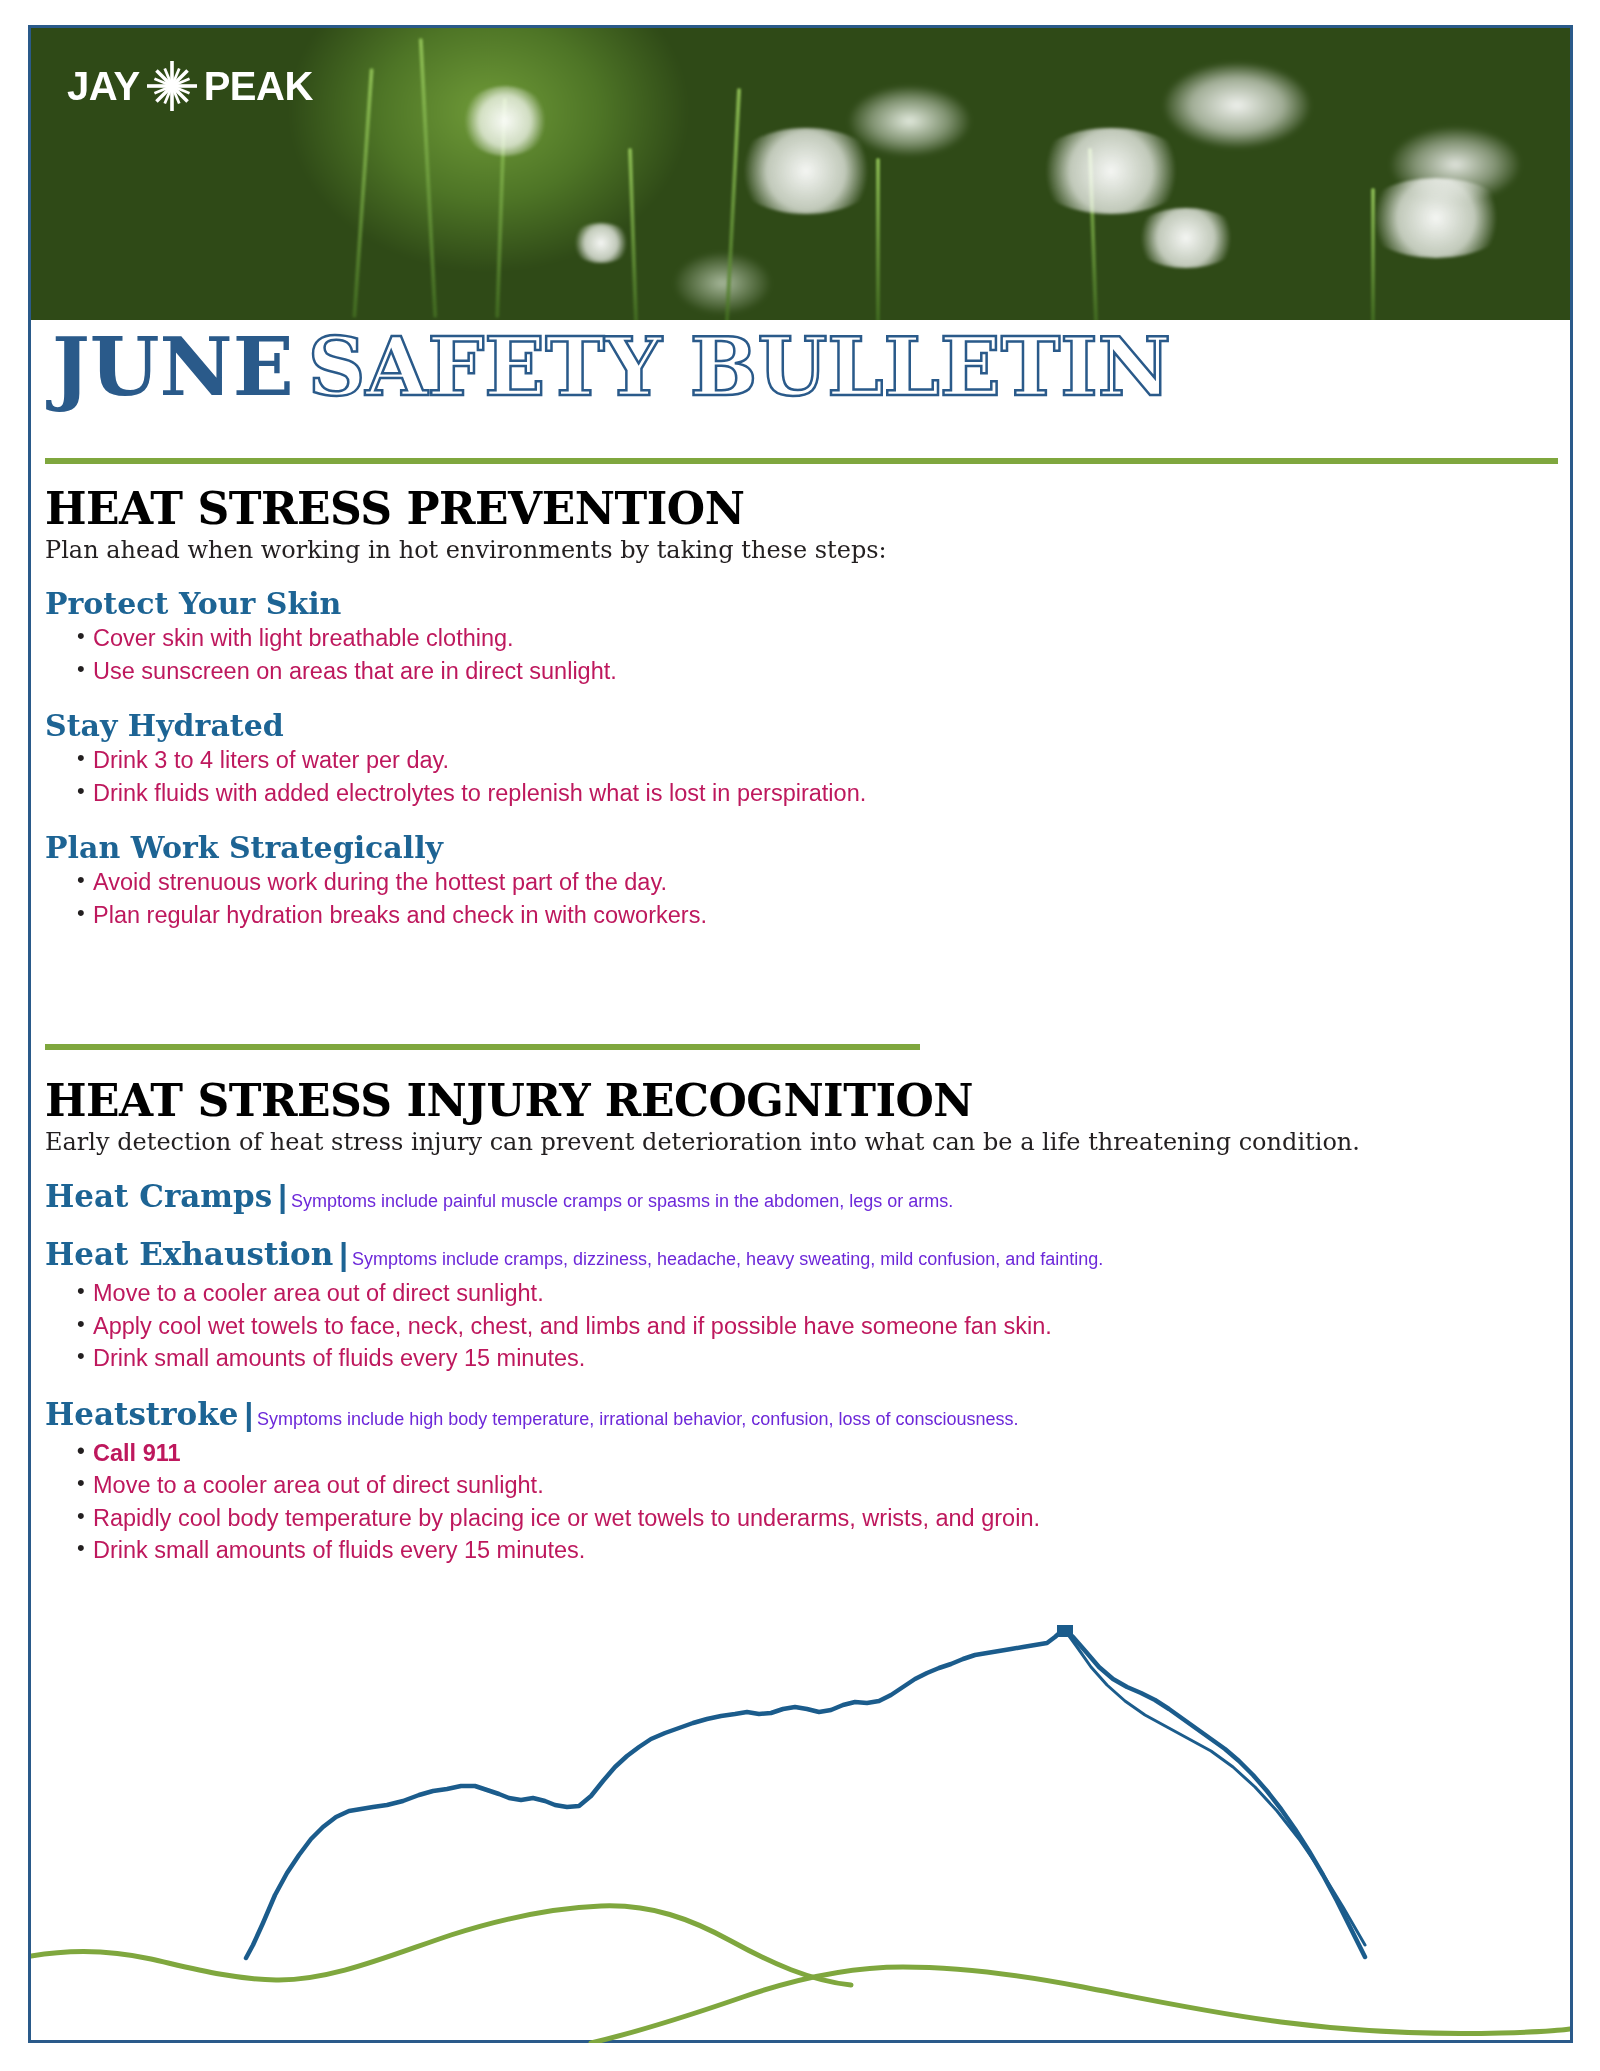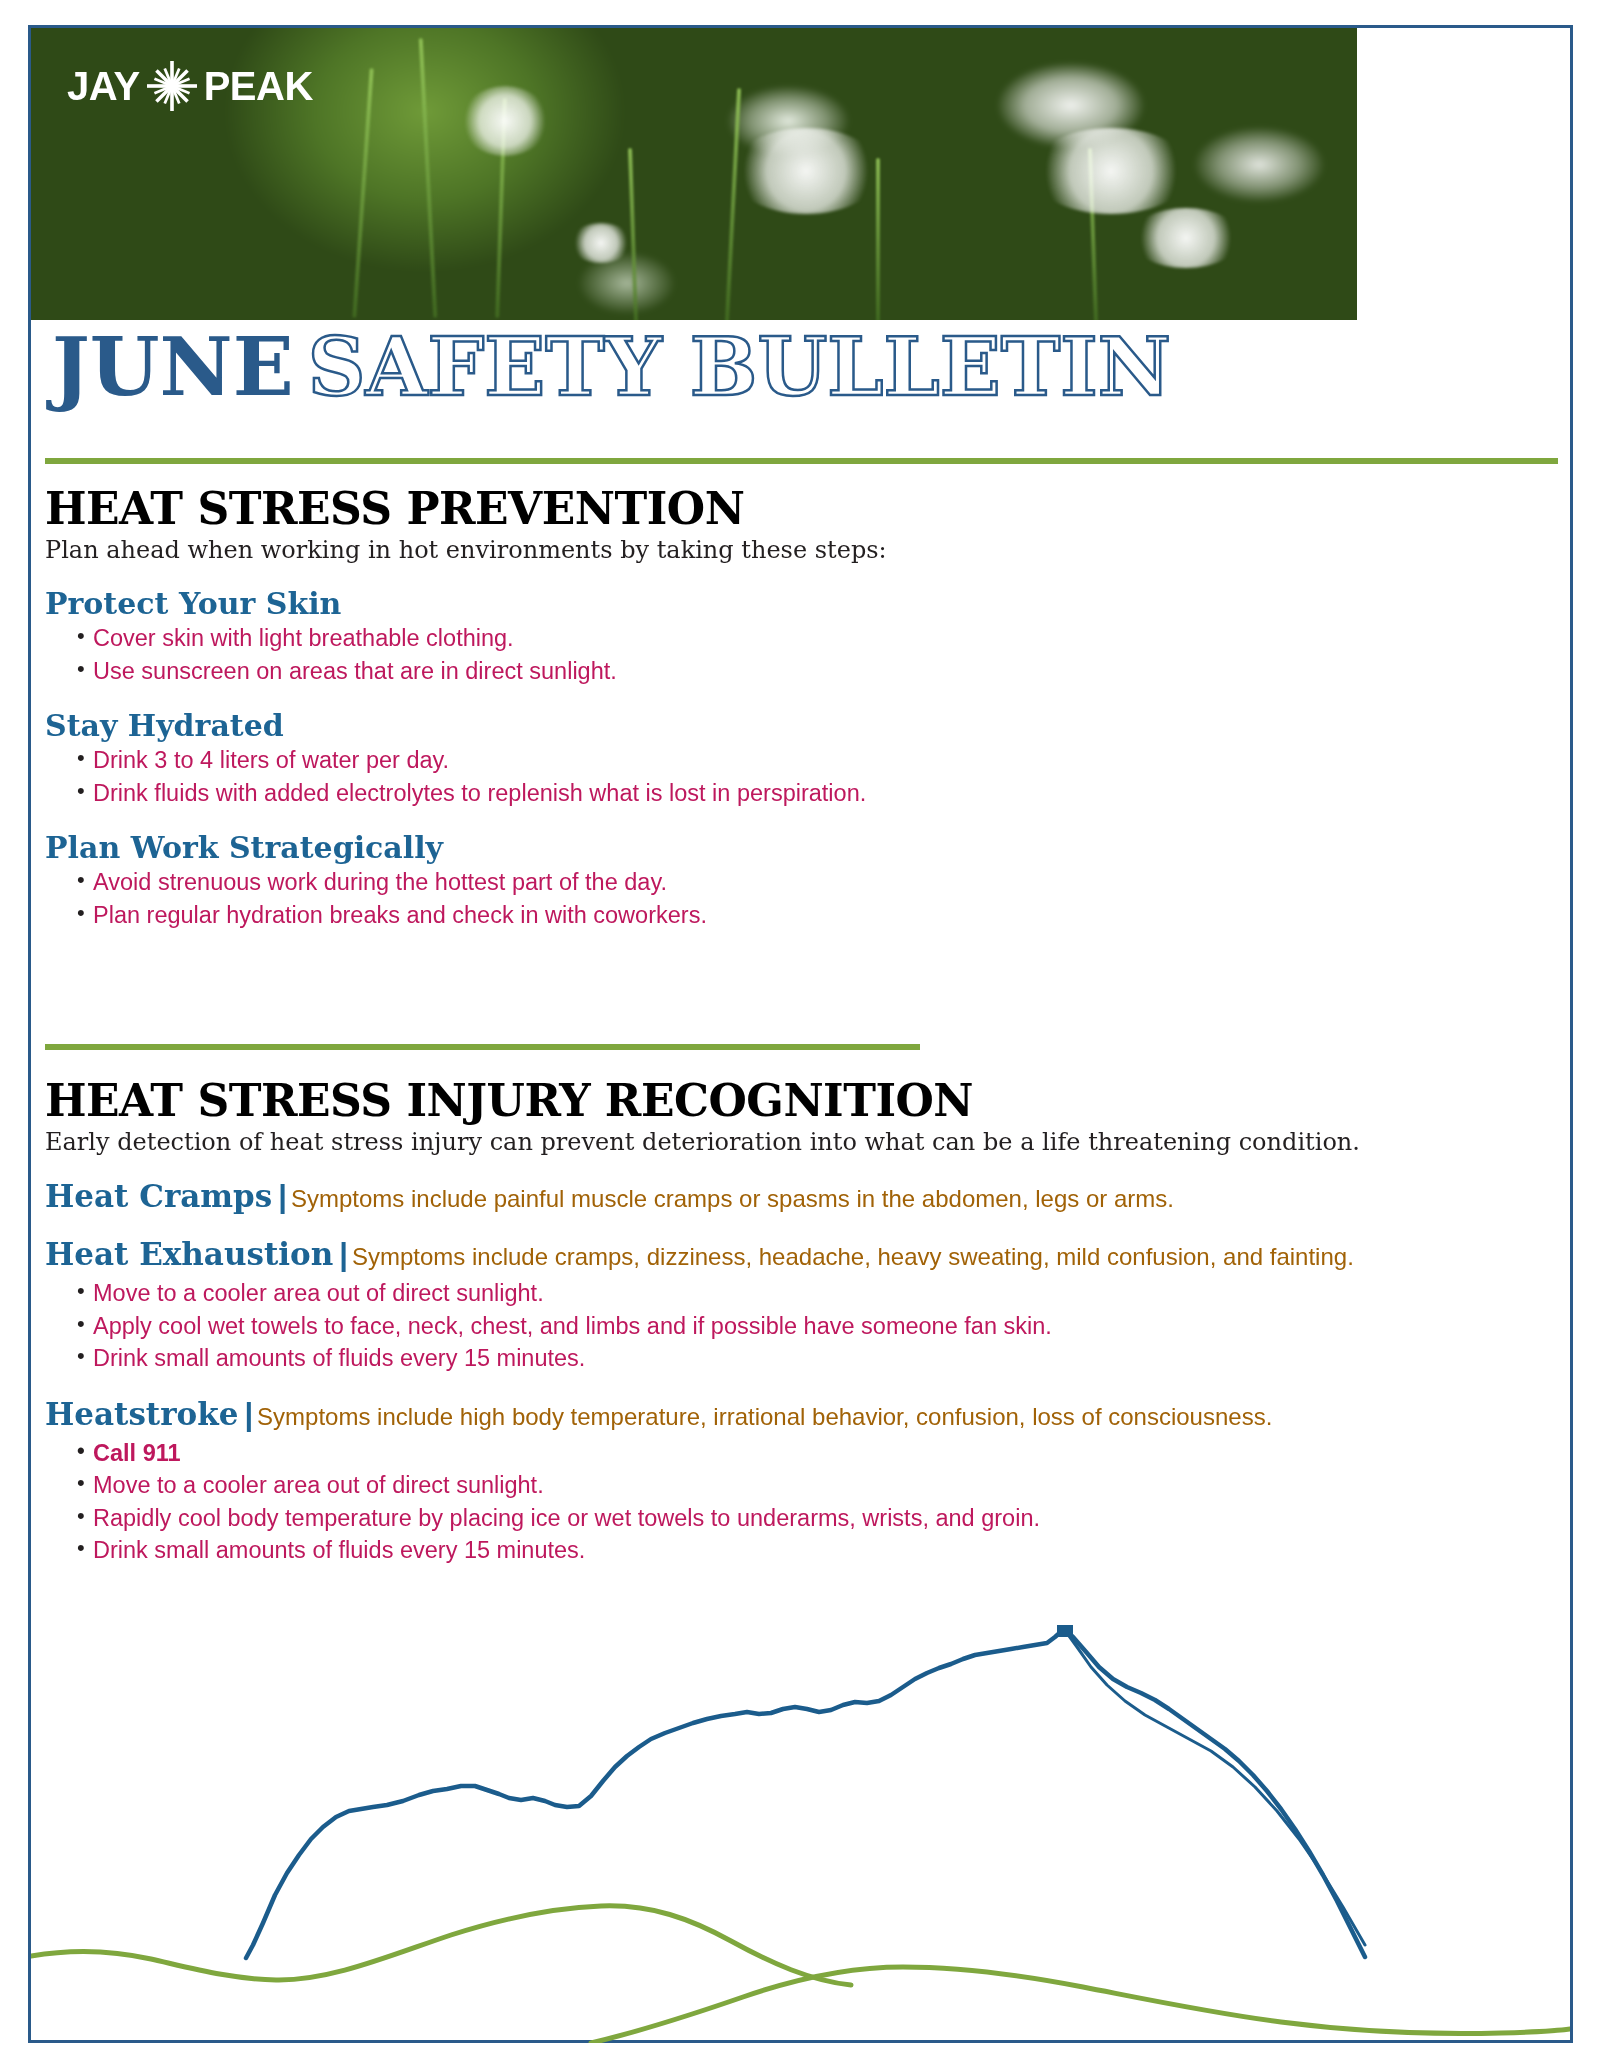--- a/index.html
+++ b/index.html
@@ -32,7 +32,7 @@
     position: absolute;
     left: 31px;
     top: 28px;
-    width: 1326px;
+    width: 1539px;
     height: 292px;
     overflow: hidden;
     background: #404040;

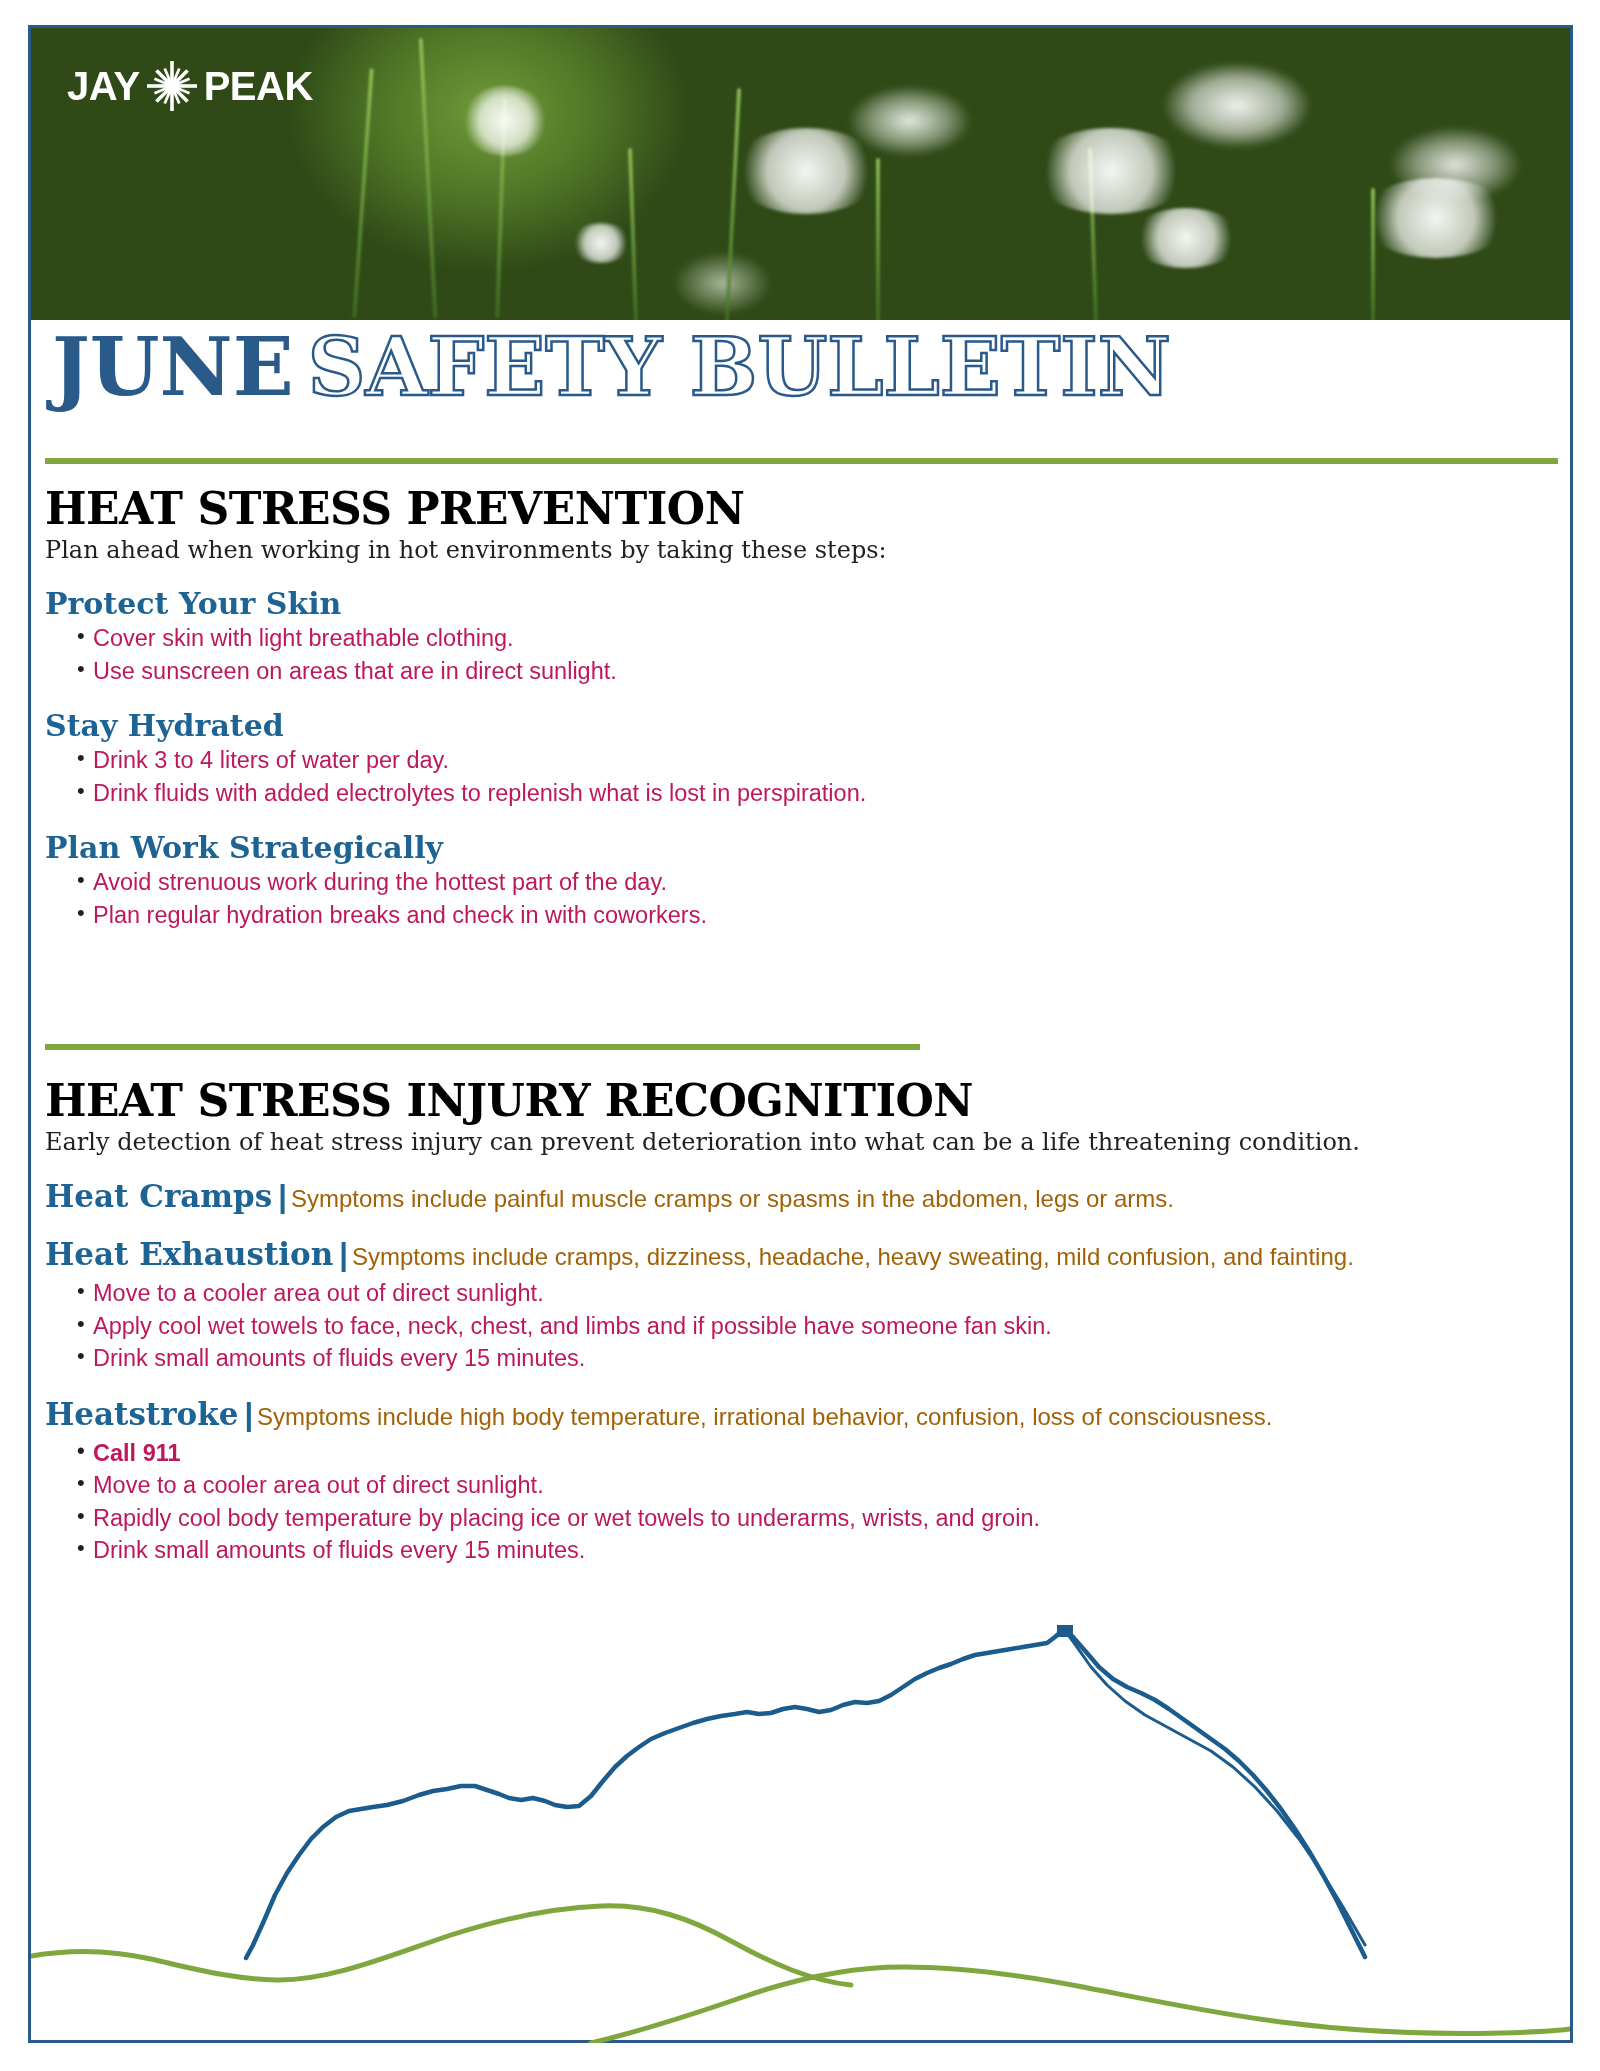--- a/index.html
+++ b/index.html
@@ -185,8 +185,8 @@
   .inj-body {
     font-family: "Liberation Sans", sans-serif;
     font-weight: normal;
-    color: #a16207;
-    font-size: 24px;
+    color: #6d28d9;
+    font-size: 18px;
     line-height: 1.3;
   }
   .inj-block ul.bullets { margin-top: 4px; }

